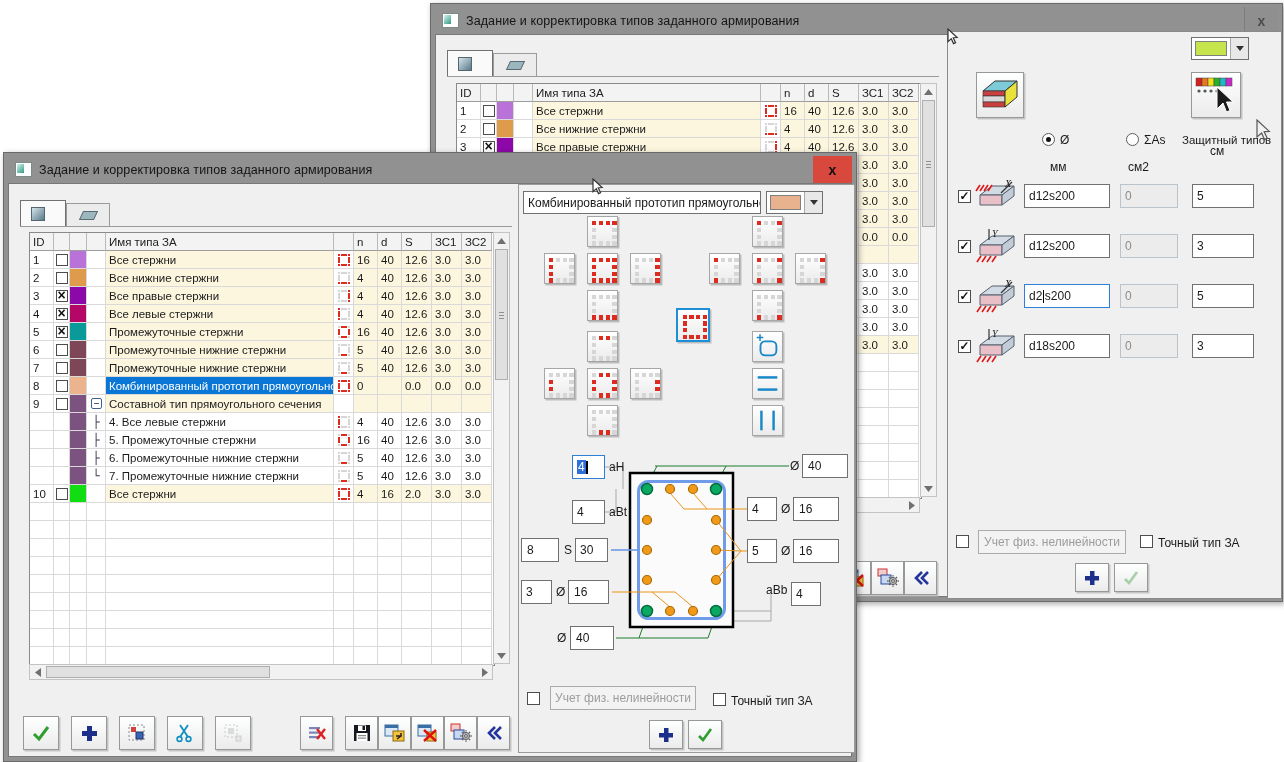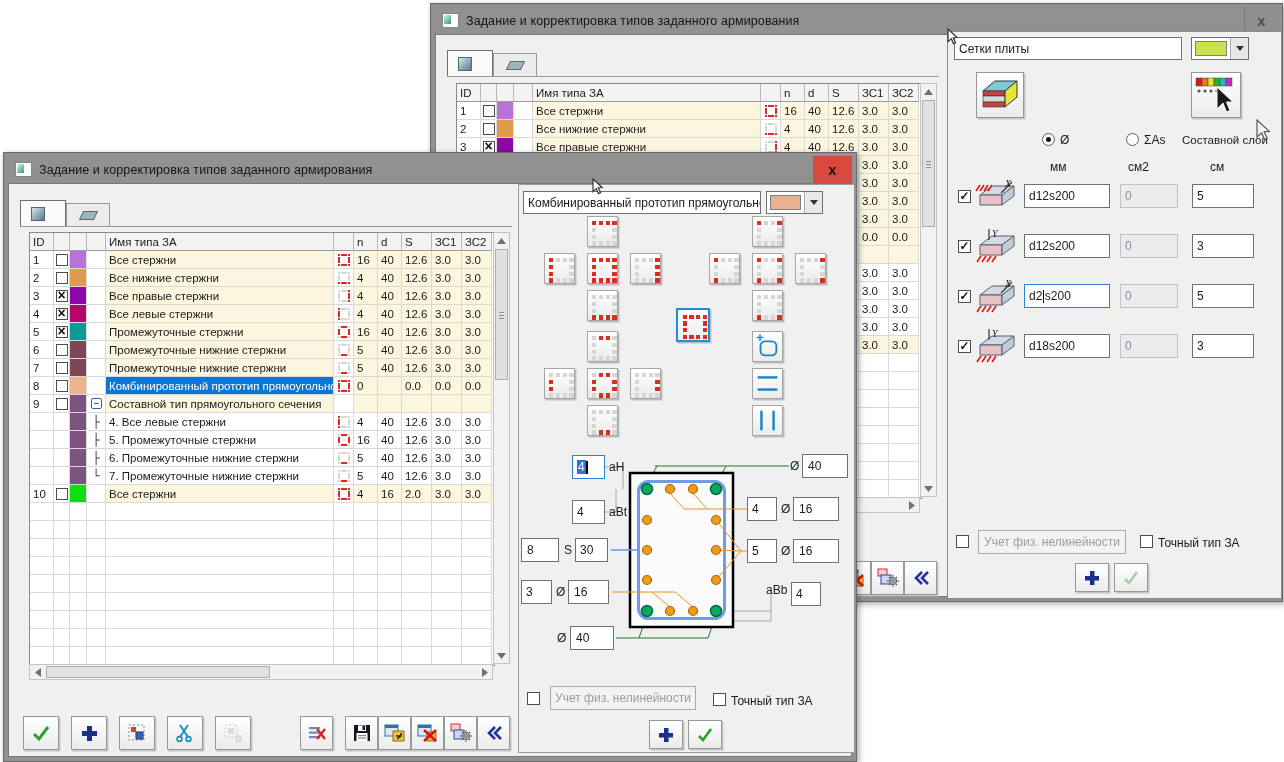--- a/index.html
+++ b/index.html
@@ -745,7 +745,6 @@
         </svg>
       </div>
       <div style="position: absolute; border: 1px solid rgb(138, 138, 138); background: rgb(240, 240, 240); left: 516px; top: 27px; width: 333px; height: 566px;">
-        <div class="tin" style="left: 6px; top: 5px; width: 228px; height: 23px; position: absolute;">Сетки плиты</div>
         <div class="combo" style="left: 243px; top: 5px; width: 58px; height: 23px; position: absolute;">
           <div class="csw" style="background: rgb(198, 228, 76);"></div>
           <div class="arr">

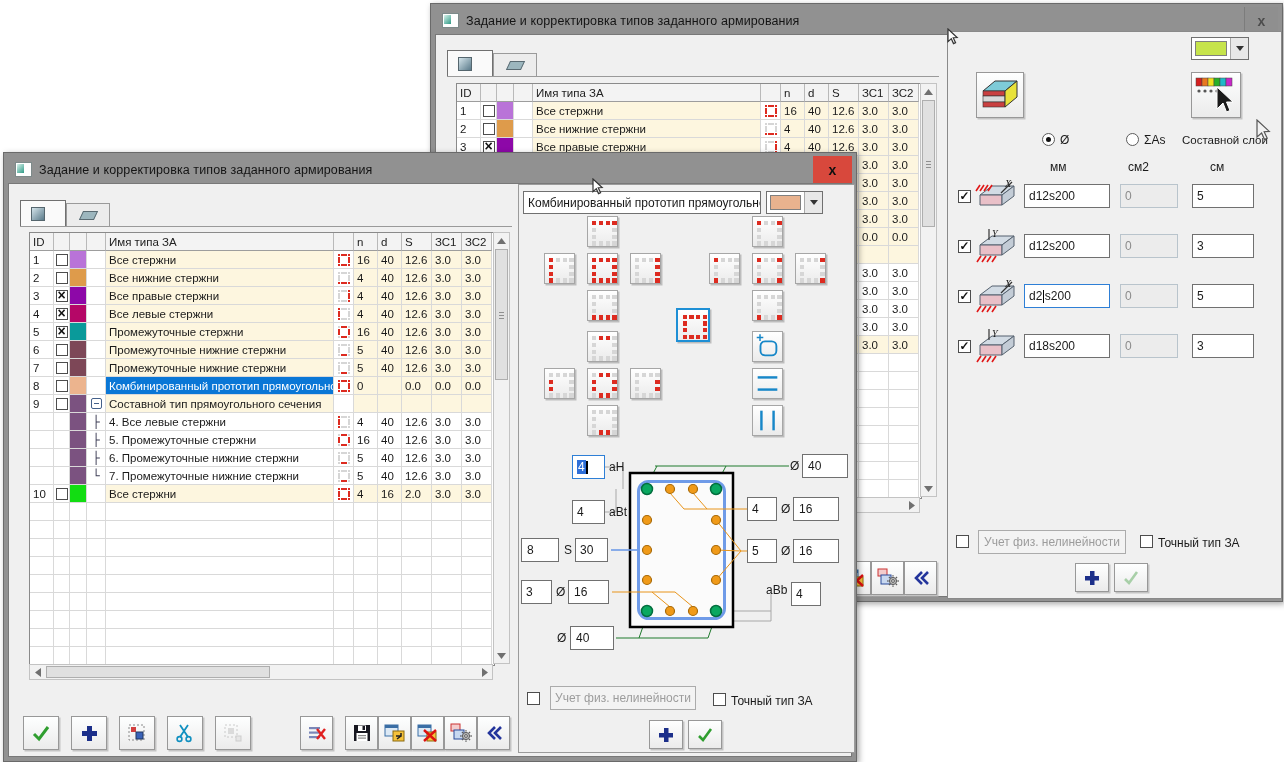--- a/index.html
+++ b/index.html
@@ -779,7 +779,7 @@
         <span class="lbl" style="left: 112px; top: 101px;">Ø</span>
         <div class="rad" style="left: 178px; top: 101px; width: 13px; height: 13px; position: absolute;"></div>
         <span class="lbl" style="left: 196px; top: 101px;">ΣAs</span>
-        <span class="lbl" style="left: 234px; top: 102px; font-size: 11.5px;">Составной слой</span>
+        <span class="lbl" style="left: 234px; top: 102px; font-size: 11.5px;">Защитный типов</span>
         <span class="lbl" style="left: 102px; top: 128px;">мм</span>
         <span class="lbl" style="left: 180px; top: 128px;">см2</span>
         <span class="lbl" style="left: 262px; top: 128px; text-align: center;">см</span>

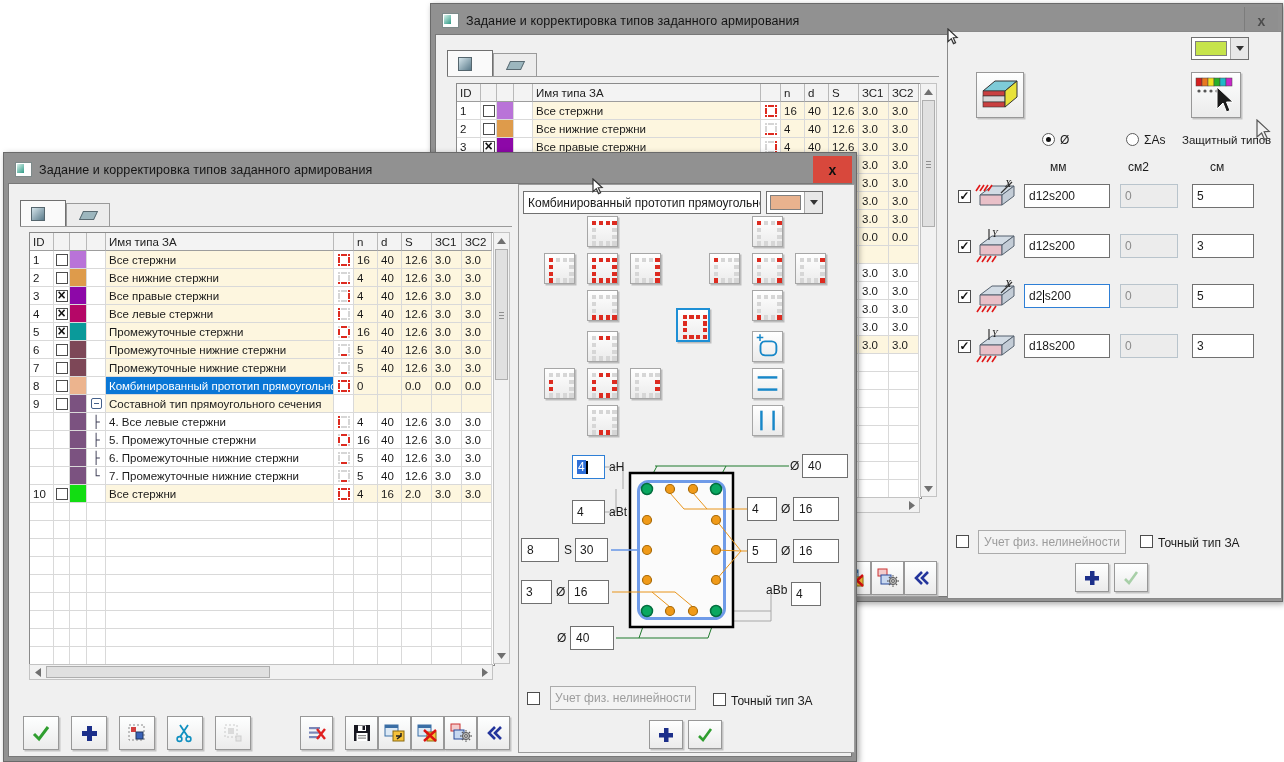--- a/index.html
+++ b/index.html
@@ -782,7 +782,7 @@
         <span class="lbl" style="left: 234px; top: 102px; font-size: 11.5px;">Защитный типов</span>
         <span class="lbl" style="left: 102px; top: 128px;">мм</span>
         <span class="lbl" style="left: 180px; top: 128px;">см2</span>
-        <span class="lbl" style="left: 262px; top: 128px; text-align: center;">см</span>
+        <span class="lbl" style="left: 262px; top: 112px; text-align: center;">см</span>
         <div class="cb" style="left: 10px; top: 158px; width: 13px; height: 13px; position: absolute;">
           <span style="font-size: 12px; margin-top: -1px;">✓</span>
         </div>

